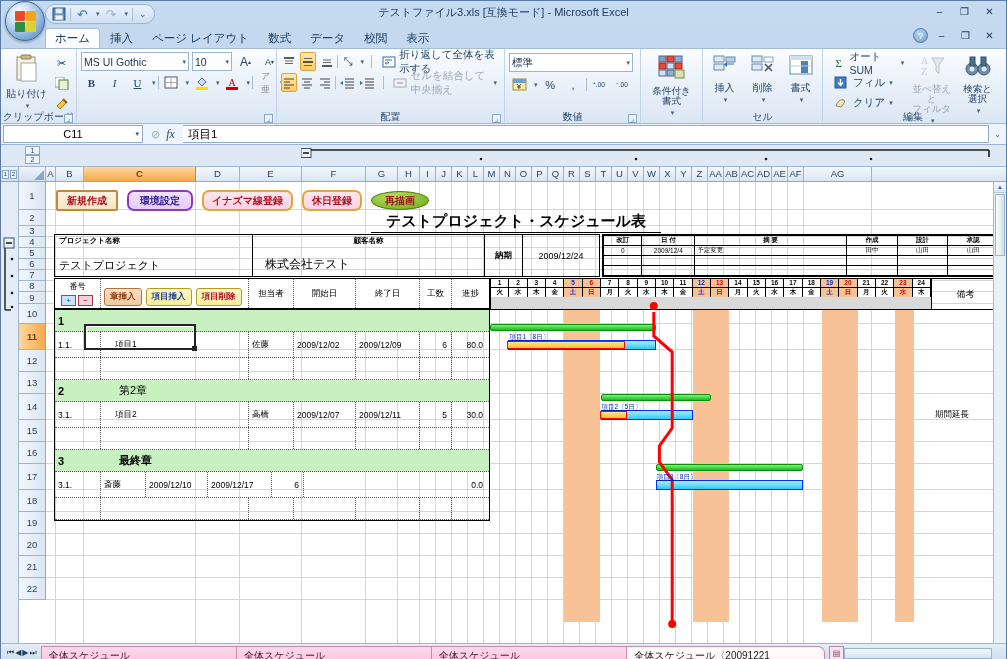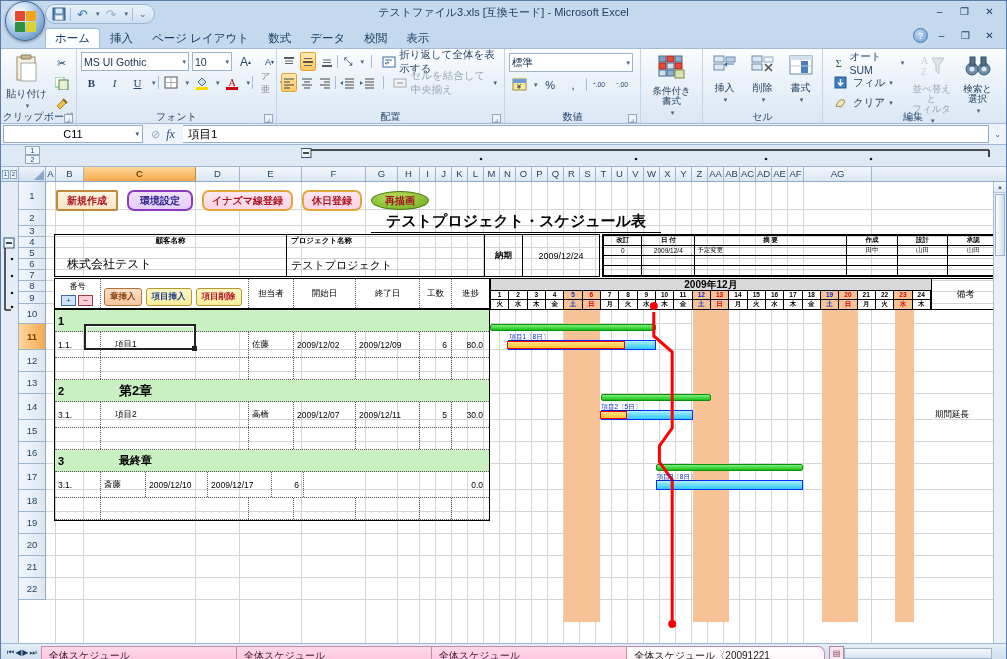--- a/index.html
+++ b/index.html
@@ -266,7 +266,6 @@
           <span class="arrow">▾</span>
         </div>
       </div>
-      <div class="glabel">フォント</div>
       <div class="dlg">⌟</div>
     </div>
 

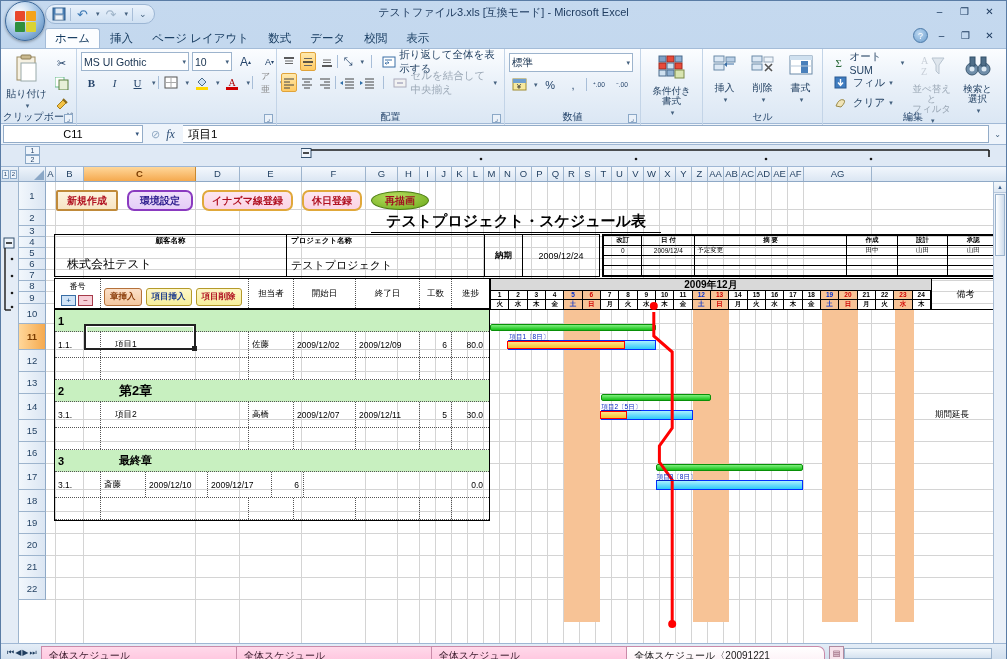--- a/index.html
+++ b/index.html
@@ -709,13 +709,13 @@
         </div>
 
       <div style="position:absolute;left:8px;top:52px;width:546px;height:43px;border:1.5px solid #000;display:flex;">
+        <div style="flex:0 0 198px;border-right:1px solid #000;padding:1px 4px;display:flex;flex-direction:column;justify-content:space-between;">
+          <div style="font-size:7.5px;font-weight:bold;">プロジェクト名称</div>
+          <div style="font-size:11px;padding-bottom:2px;">テストプロジェクト</div>
+        </div>
         <div style="flex:0 0 232px;border-right:1px solid #000;padding:1px 4px;display:flex;flex-direction:column;justify-content:space-between;">
           <div style="font-size:7.5px;font-weight:bold;text-align:center;">顧客名称</div>
           <div style="font-size:12px;padding-left:8px;padding-bottom:2px;">株式会社テスト</div>
-        </div>
-        <div style="flex:0 0 198px;border-right:1px solid #000;padding:1px 4px;display:flex;flex-direction:column;justify-content:space-between;">
-          <div style="font-size:7.5px;font-weight:bold;">プロジェクト名称</div>
-          <div style="font-size:11px;padding-bottom:2px;">テストプロジェクト</div>
         </div>
         <div style="flex:0 0 38px;border-right:1px solid #000;display:flex;align-items:center;justify-content:center;font-size:8.5px;font-weight:bold;">納期</div>
         <div style="flex:1;display:flex;align-items:center;justify-content:center;font-size:9px;">2009/12/24</div>

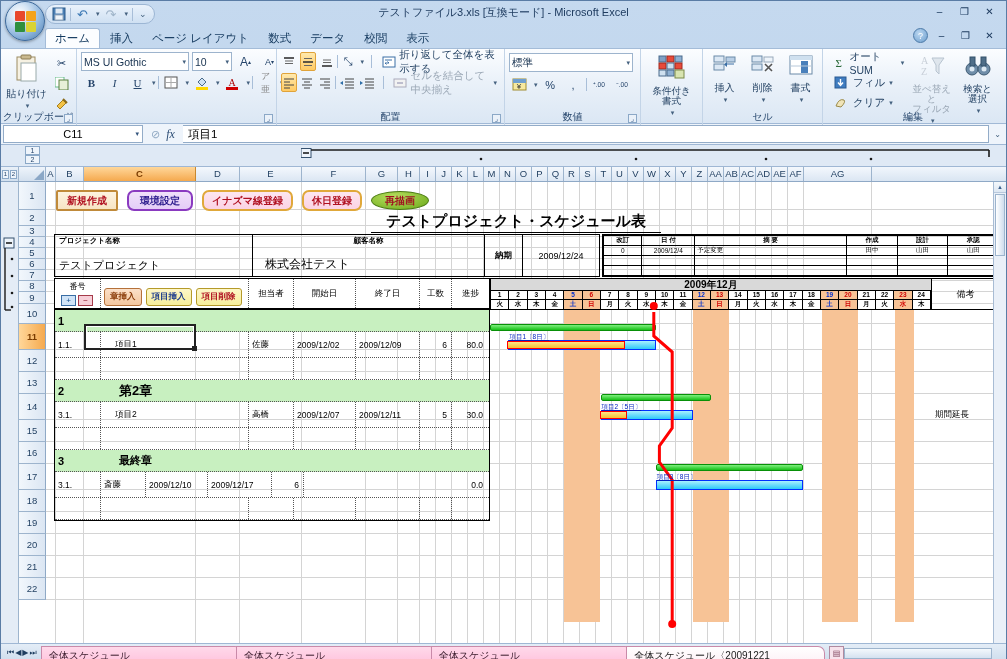--- a/index.html
+++ b/index.html
@@ -781,7 +781,6 @@
       </div>
 
       <div style="position:absolute;left:444px;top:96px;width:442px;height:32px;border:1px solid #000;background:#d9d9d9;">
-        <div style="height:12px;border-bottom:1px solid #000;text-align:center;font-size:10px;font-weight:bold;line-height:11px;">2009年12月</div>
         <div id="gantt-days" style="display:flex;height:9px;border-bottom:1px solid #000;">
             <div style="width:18.416666666666668px;border-right:1px solid #000;background:#ffffff;color:#000;font-size:6.5px;text-align:center;line-height:8px;font-weight:bold;">1</div>
             <div style="width:18.416666666666668px;border-right:1px solid #000;background:#ffffff;color:#000;font-size:6.5px;text-align:center;line-height:8px;font-weight:bold;">2</div>

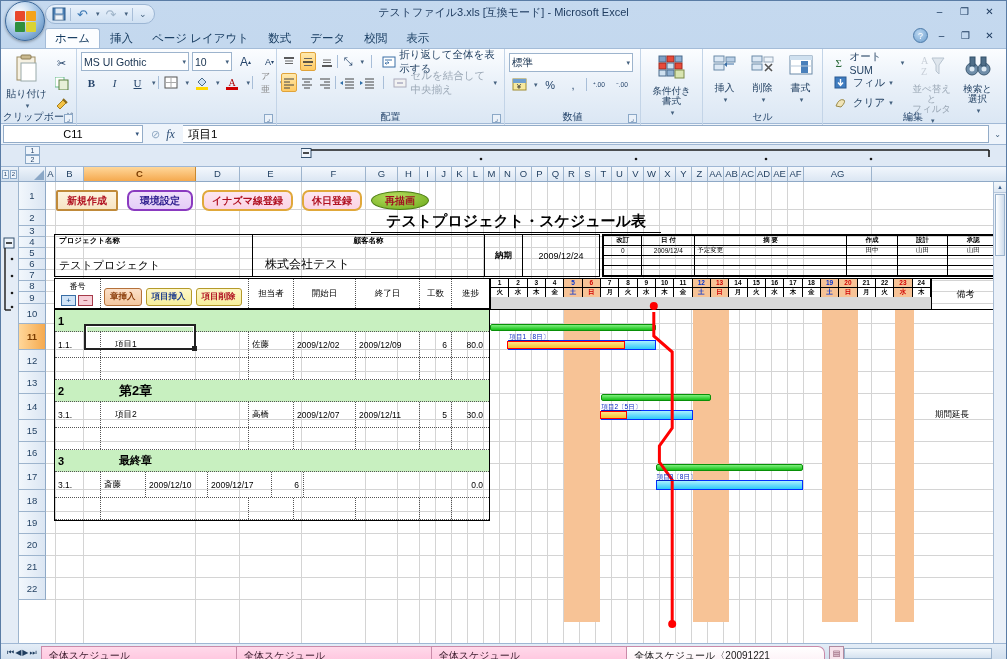--- a/index.html
+++ b/index.html
@@ -862,7 +862,7 @@
           </div>
           <div style="height:22px;background:#c8f0c0;border-bottom:1px dotted #555;display:flex;align-items:center;">
             <div style="flex:0 0 46px;font-size:11px;font-weight:bold;padding-left:3px;">2</div>
-      <div style="flex:1;font-size:13px;font-weight:bold;padding-left:18px;">第2章</div>
+      <div style="flex:1;font-size:11px;font-weight:normal;padding-left:18px;">第2章</div>
           </div>
           <div style="height:26px;border-bottom:1px dotted #555;display:flex;align-items:center;font-size:8.5px;">
             <div style="flex:0 0 46px;border-right:1px dotted #555;height:100%;display:flex;align-items:center;padding-left:3px;">3.1.</div>

